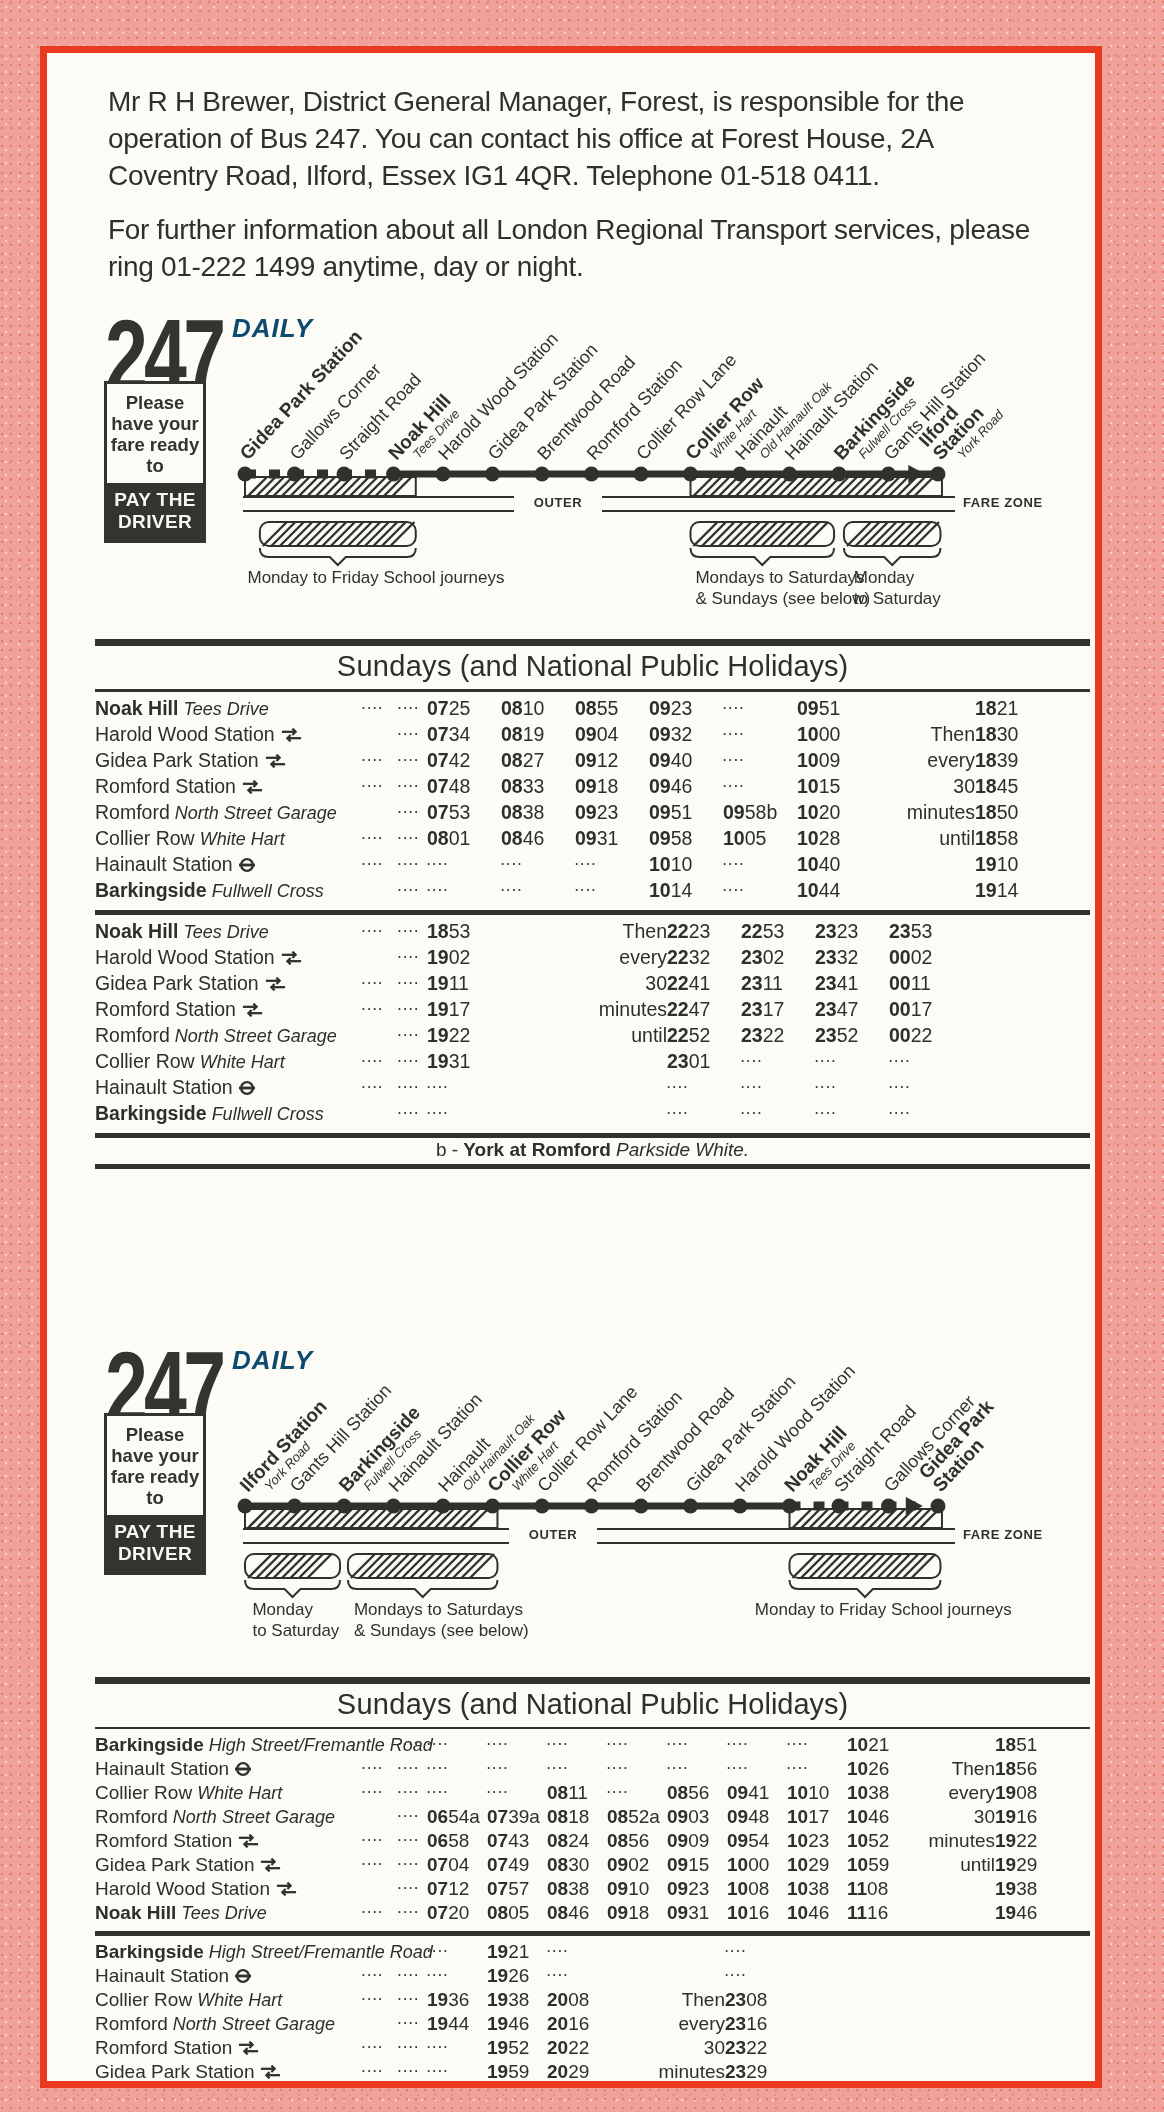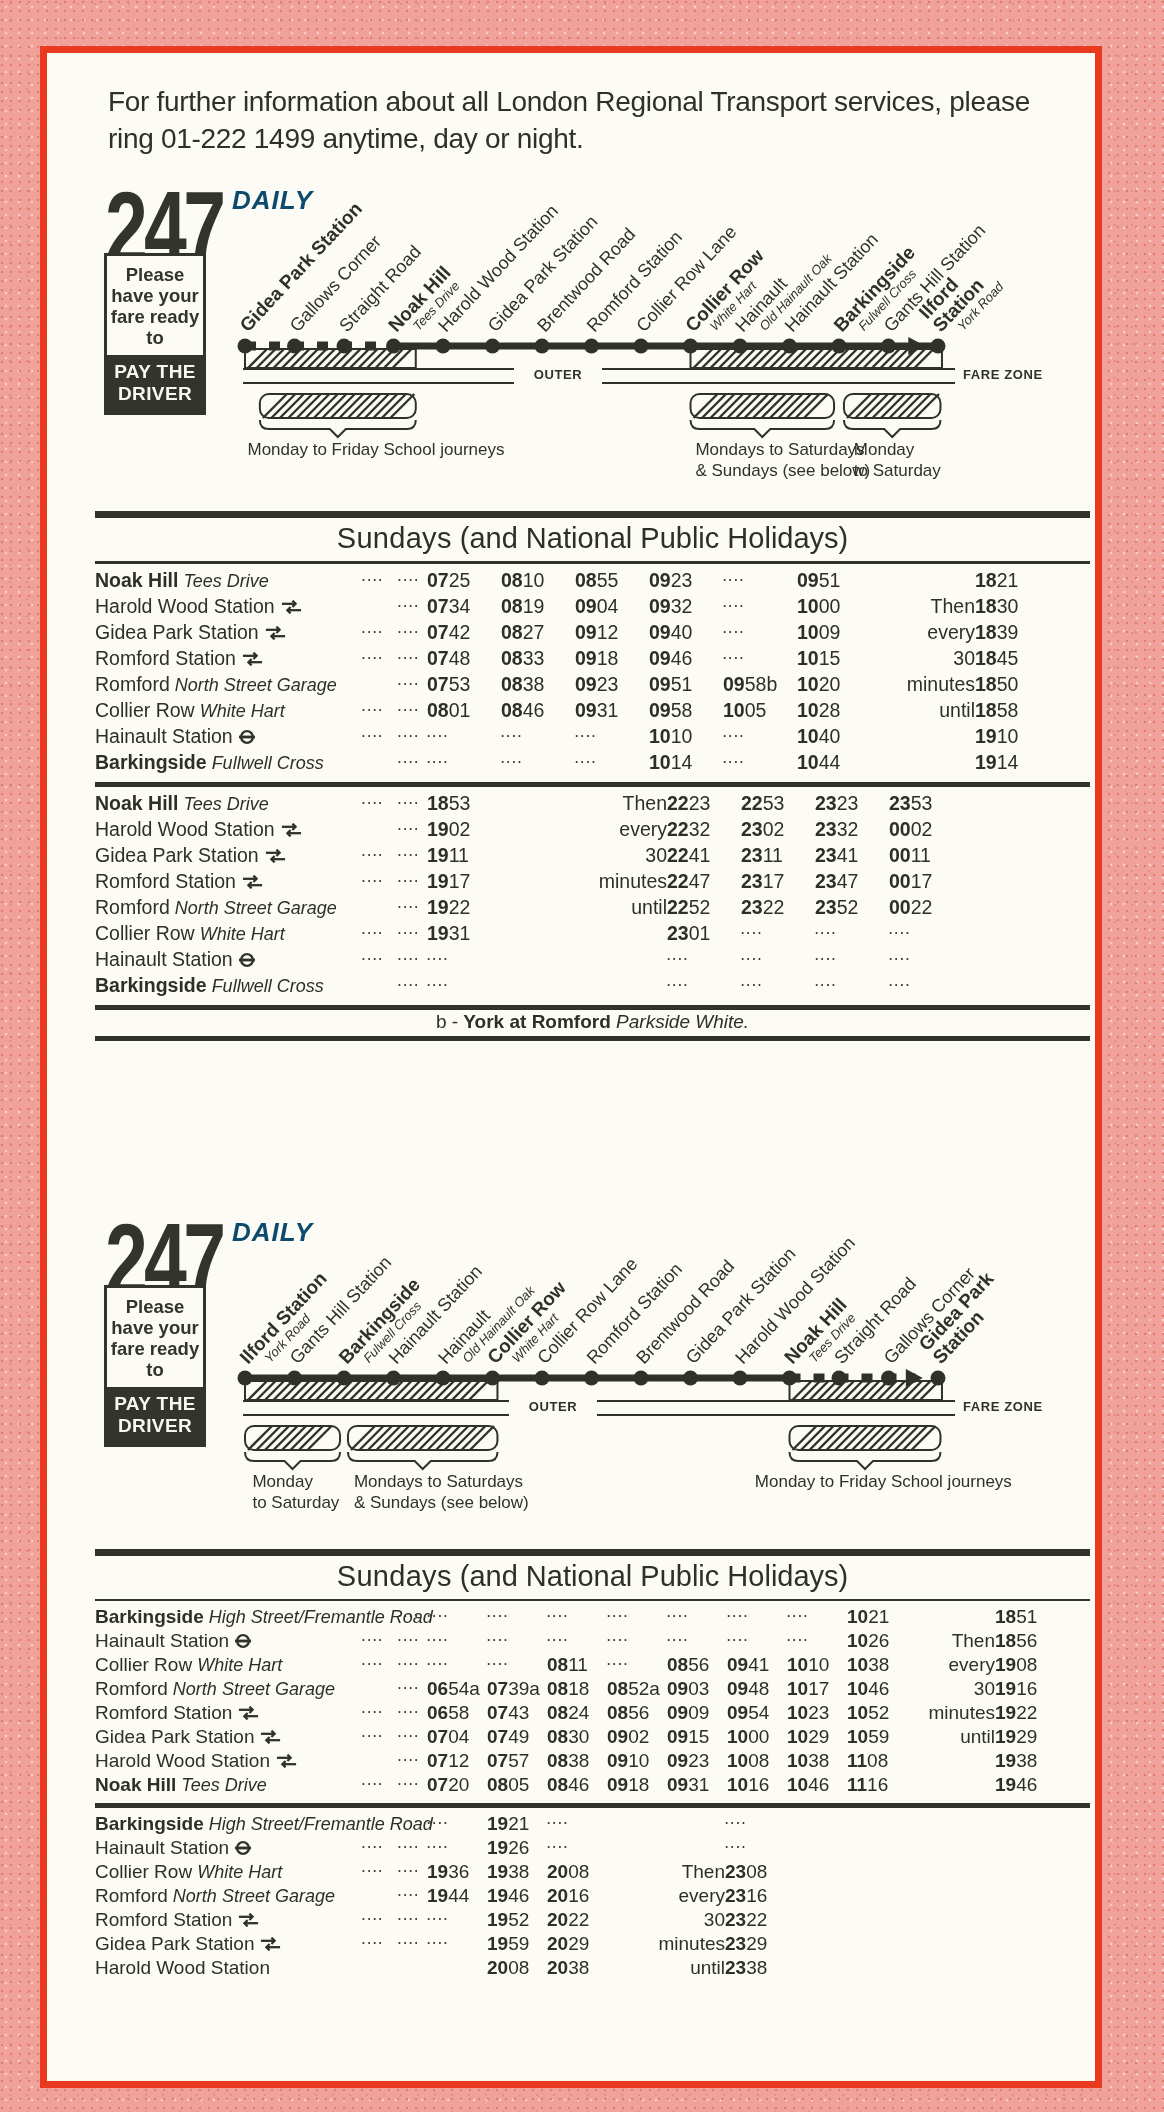--- a/index.html
+++ b/index.html
@@ -69,6 +69,7 @@
   <div class="page">
 
     <div class="intro">
+      <p>Mr R H Brewer, District General Manager, Forest, is responsible for the operation of Bus 247. You can contact his office at Forest House, 2A Coventry Road, Ilford, Essex IG1 4QR. Telephone 01-518 0411.</p>
       <p>For further information about all London Regional Transport services, please ring 01-222 1499 anytime, day or night.</p>
     </div>
 

